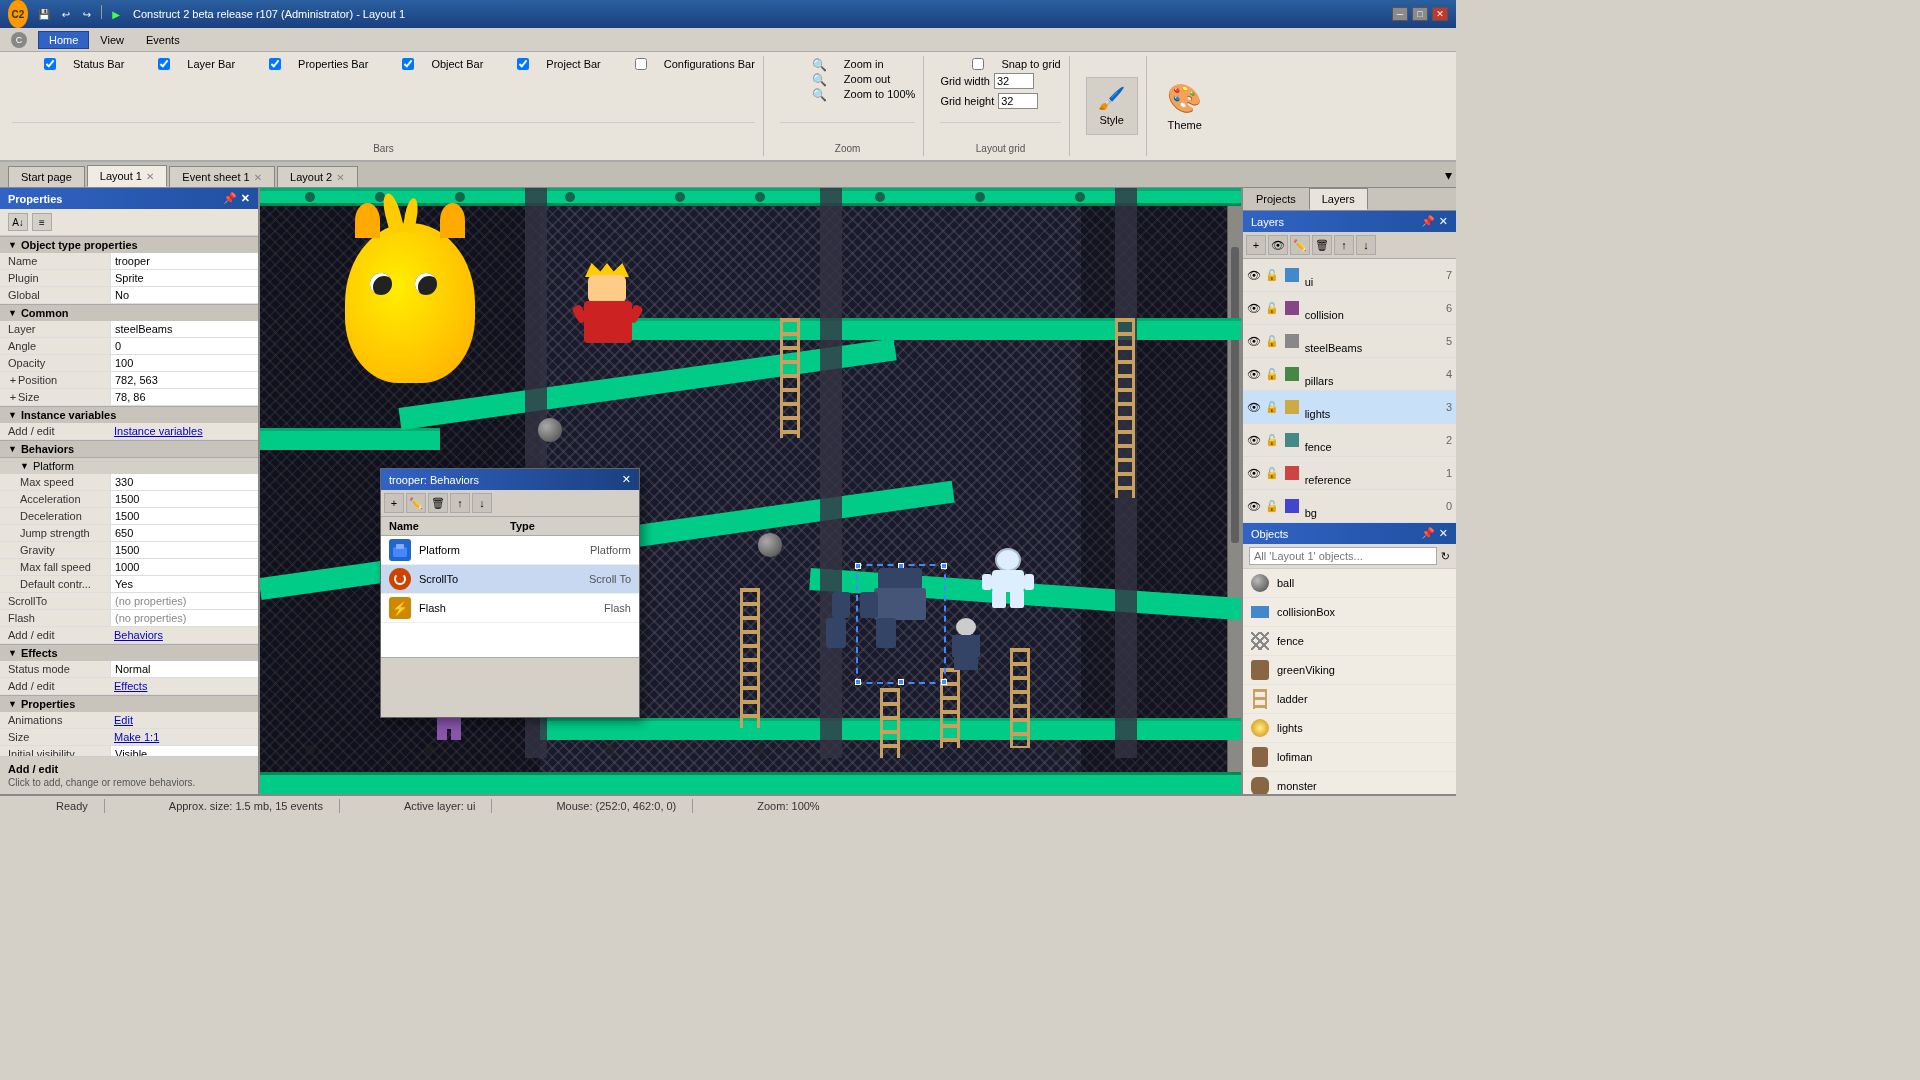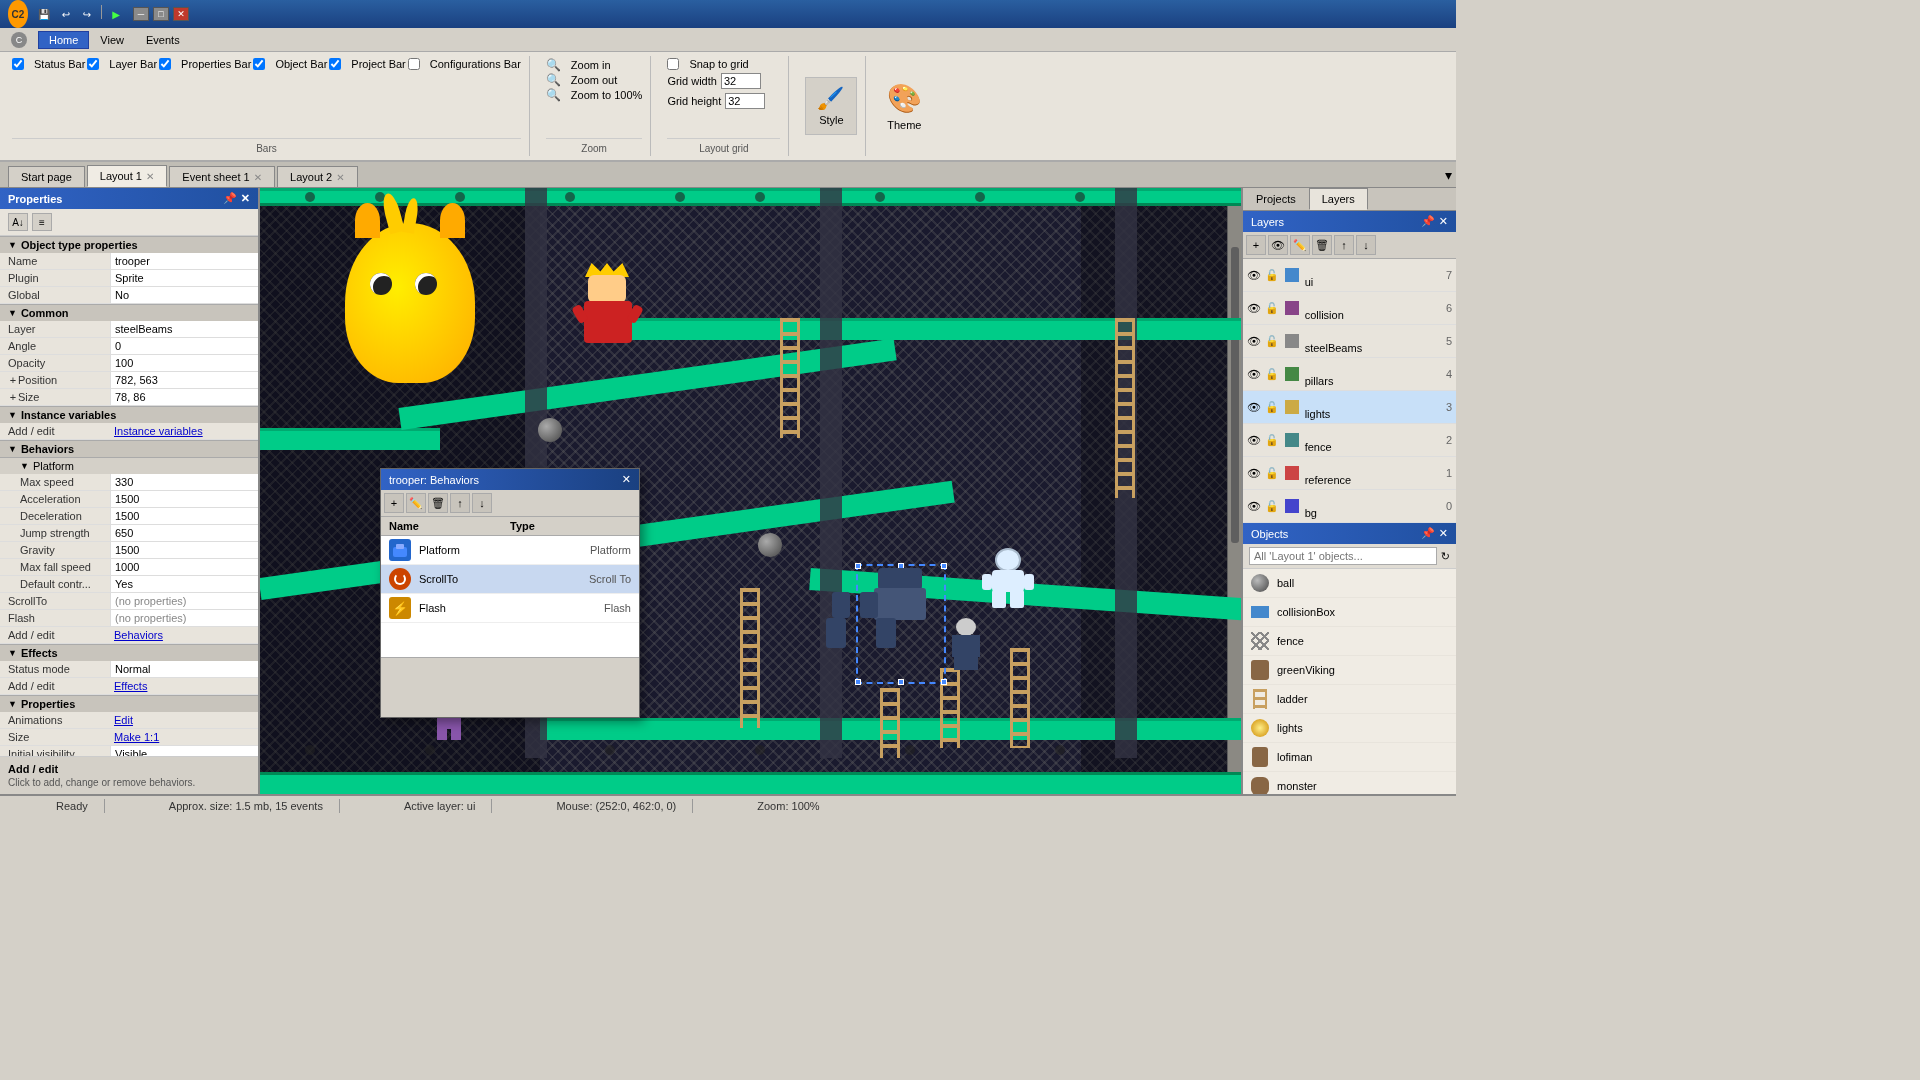--- a/index.html
+++ b/index.html
@@ -348,6 +348,7 @@
     <div class="qt-sep"></div>
     <div class="qt-btn" style="background:transparent;border:none;color:#4f4;">▶</div>
   </div>
+  <span class="title-text">Construct 2 beta release r107 (Administrator) - Layout 1</span>
   <div class="win-controls">
     <div class="win-btn">─</div>
     <div class="win-btn">□</div>

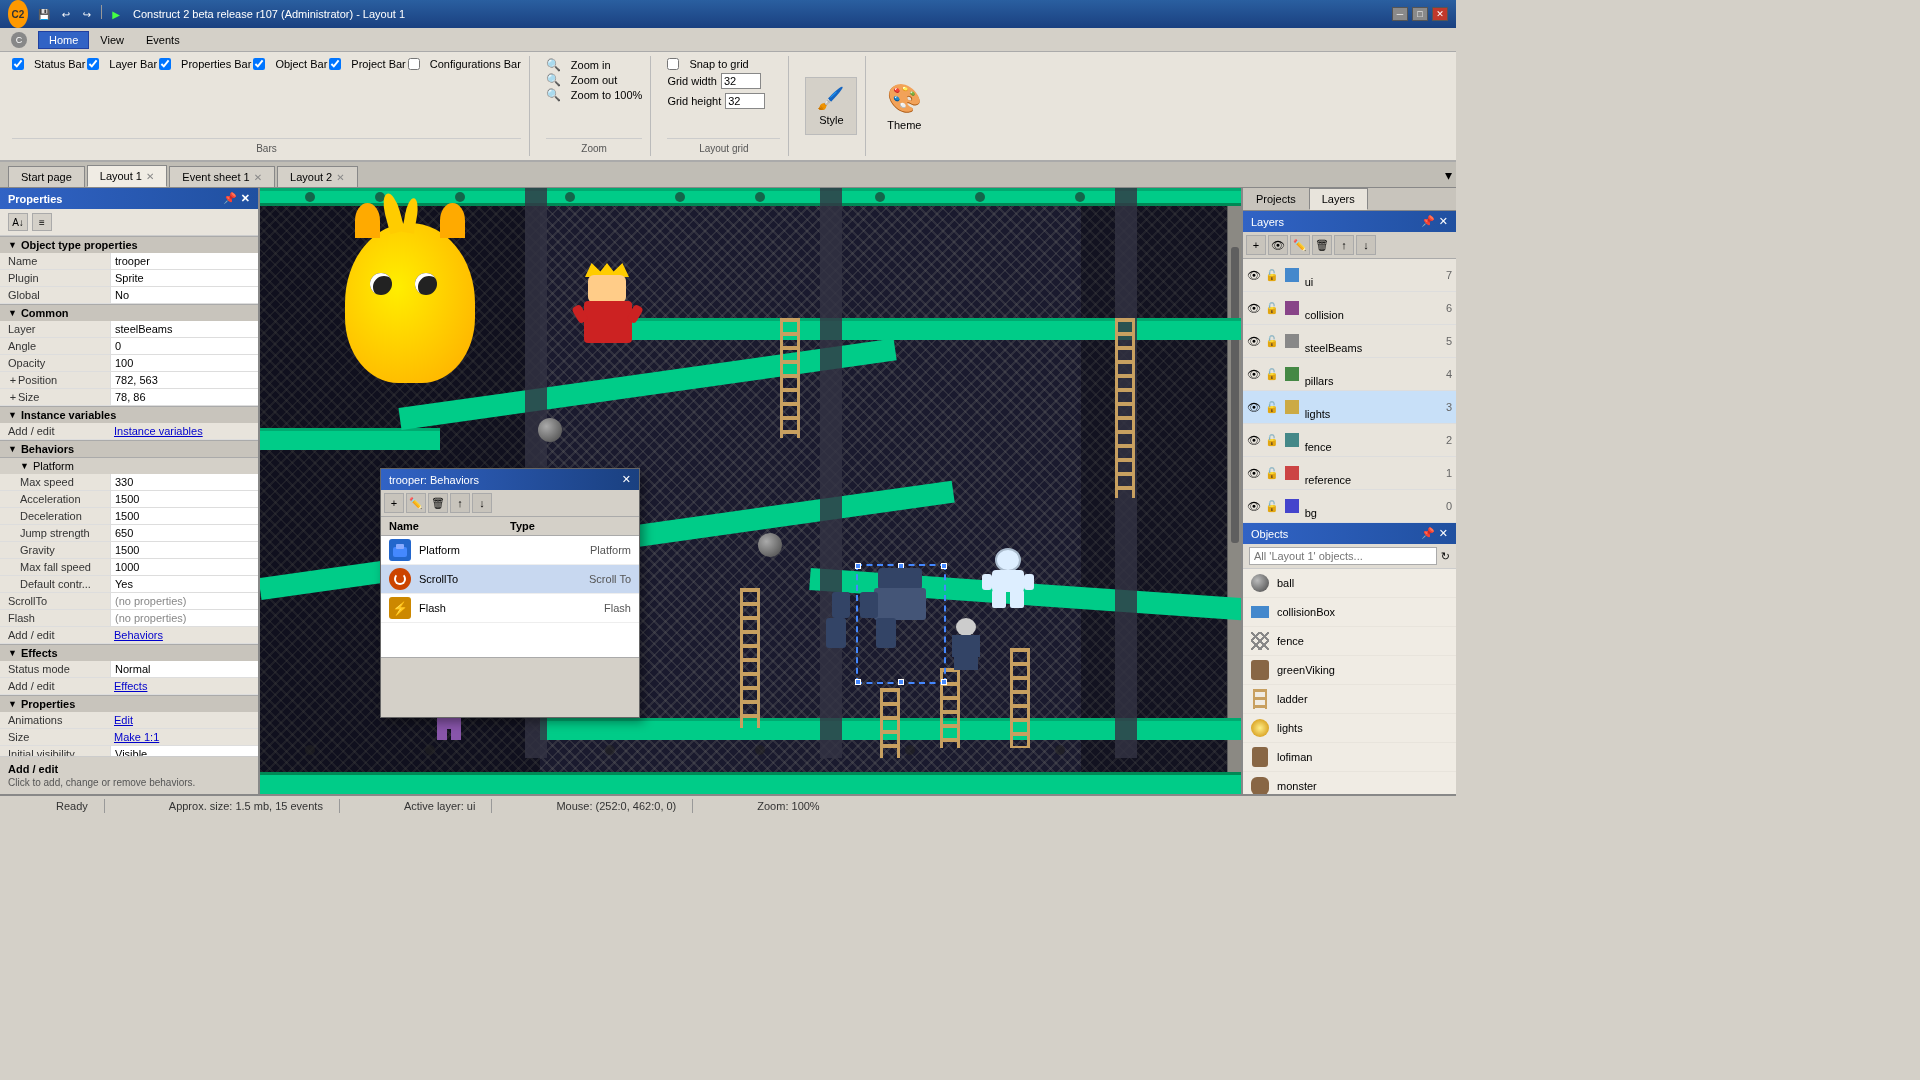--- a/index.html
+++ b/index.html
@@ -54,7 +54,7 @@
     .ribbon-group:last-child { border-right: none; }
     .ribbon-group-label { font-size: 10px; color: #555; text-align: center; margin-top: auto; padding-top: 4px; border-top: 1px solid #ccc; }
     .ribbon-items { display: flex; flex-wrap: wrap; gap: 2px; flex: 1; align-items: flex-start; }
-    .ribbon-checkbox-item { display: flex; align-items: center; gap: 10px; white-space: nowrap; }
+    .ribbon-checkbox-item { display: flex; gap: 17px; white-space: nowrap; margin-left: 32px; }
     .ribbon-checkbox-item input[type=checkbox] { width: 12px; height: 12px; }
     .ribbon-btn-large { display: flex; flex-direction: column; align-items: center; justify-content: center; width: 52px; height: 58px; border: 1px solid #bbb; background: #d4d0c8; cursor: pointer; padding: 4px; text-align: center; font-size: 10px; }
     .ribbon-btn-large .icon { font-size: 22px; margin-bottom: 2px; }

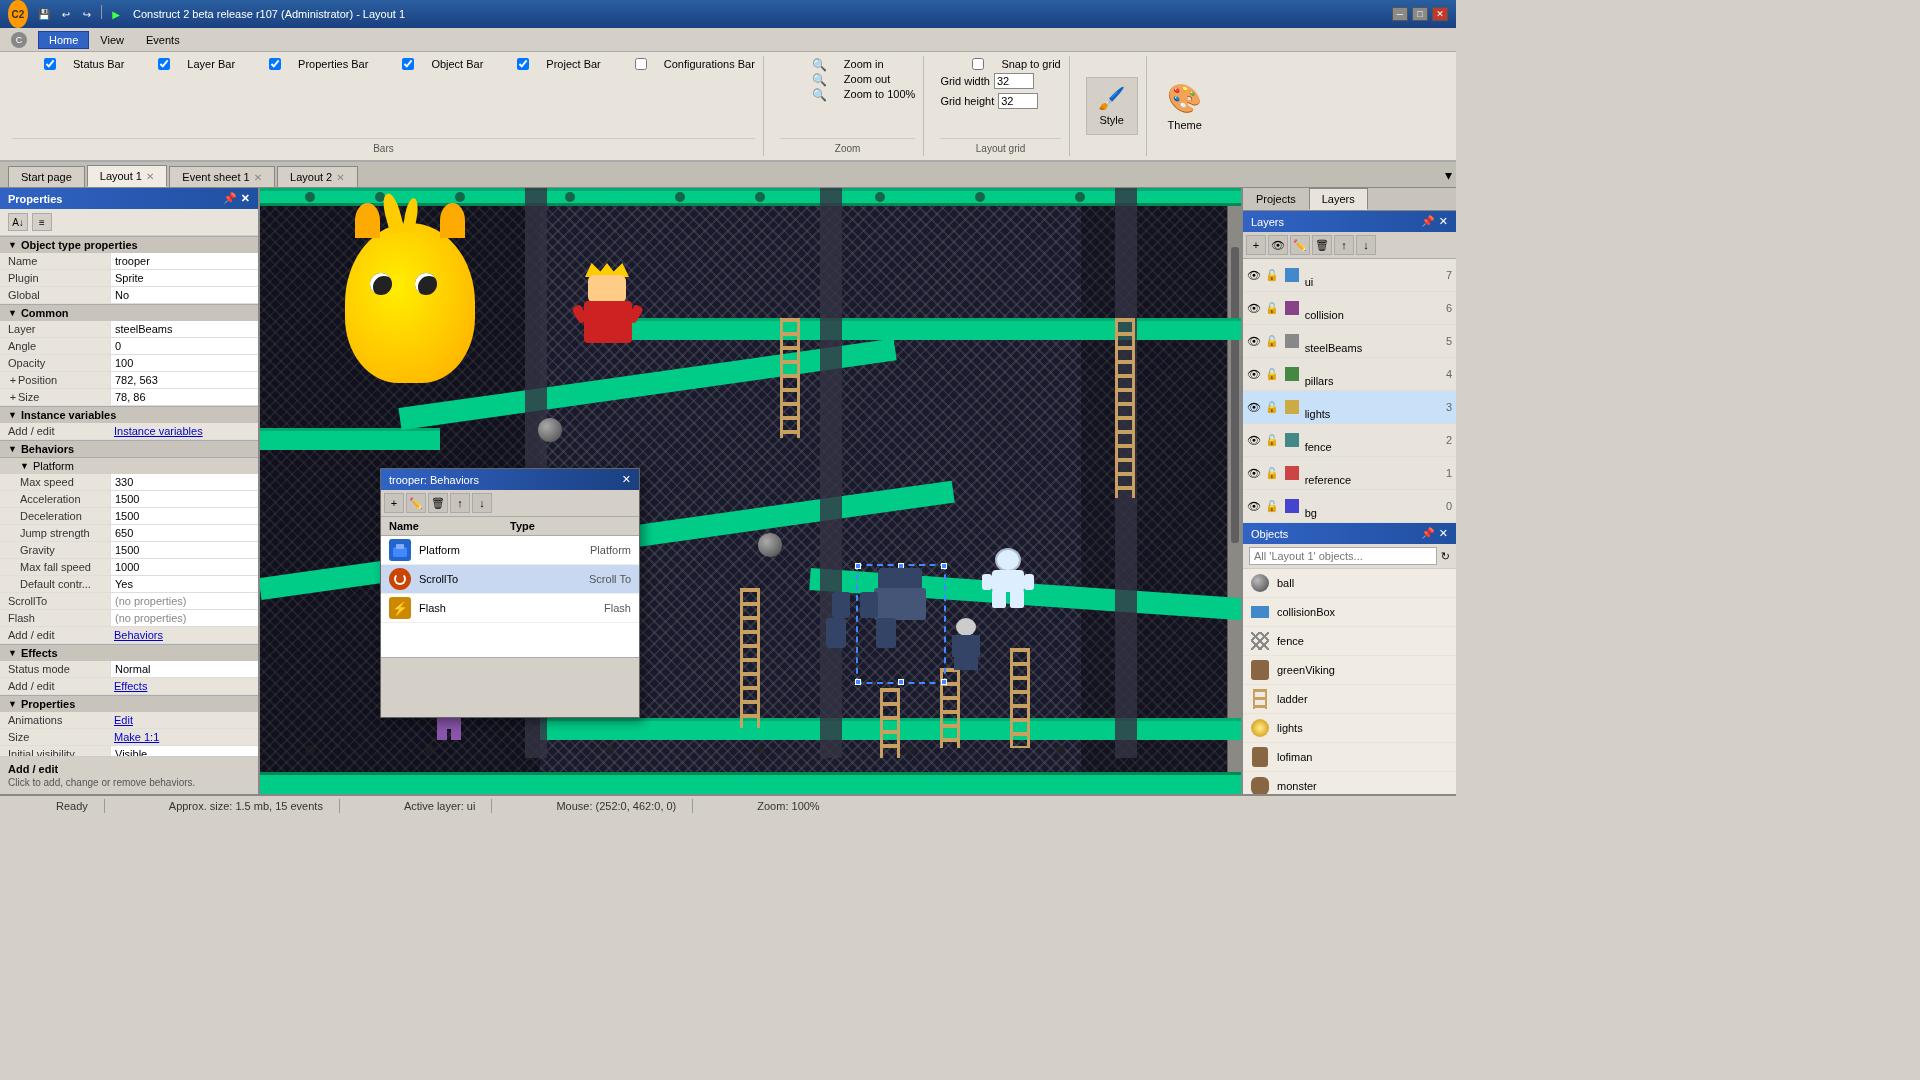--- a/index.html
+++ b/index.html
@@ -52,7 +52,7 @@
       min-width: 80px;
     }
     .ribbon-group:last-child { border-right: none; }
-    .ribbon-group-label { font-size: 10px; color: #555; text-align: center; margin-top: auto; padding-top: 4px; border-top: 1px solid #ccc; }
+    .ribbon-group-label { font-size: 10px; color: #555; text-align: center; margin-top: auto; padding-top: 20px; border-top: 1px solid #ccc; }
     .ribbon-items { display: flex; flex-wrap: wrap; gap: 2px; flex: 1; align-items: flex-start; }
     .ribbon-checkbox-item { display: flex; gap: 17px; white-space: nowrap; margin-left: 32px; }
     .ribbon-checkbox-item input[type=checkbox] { width: 12px; height: 12px; }

